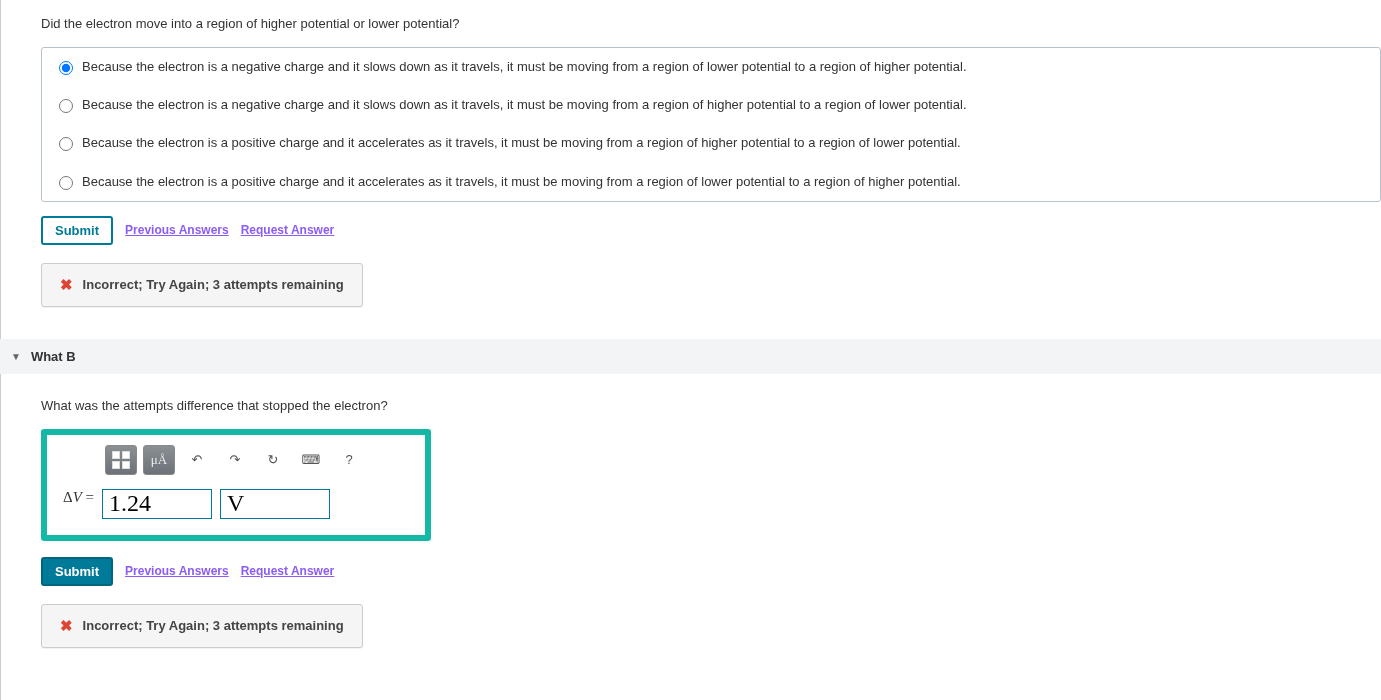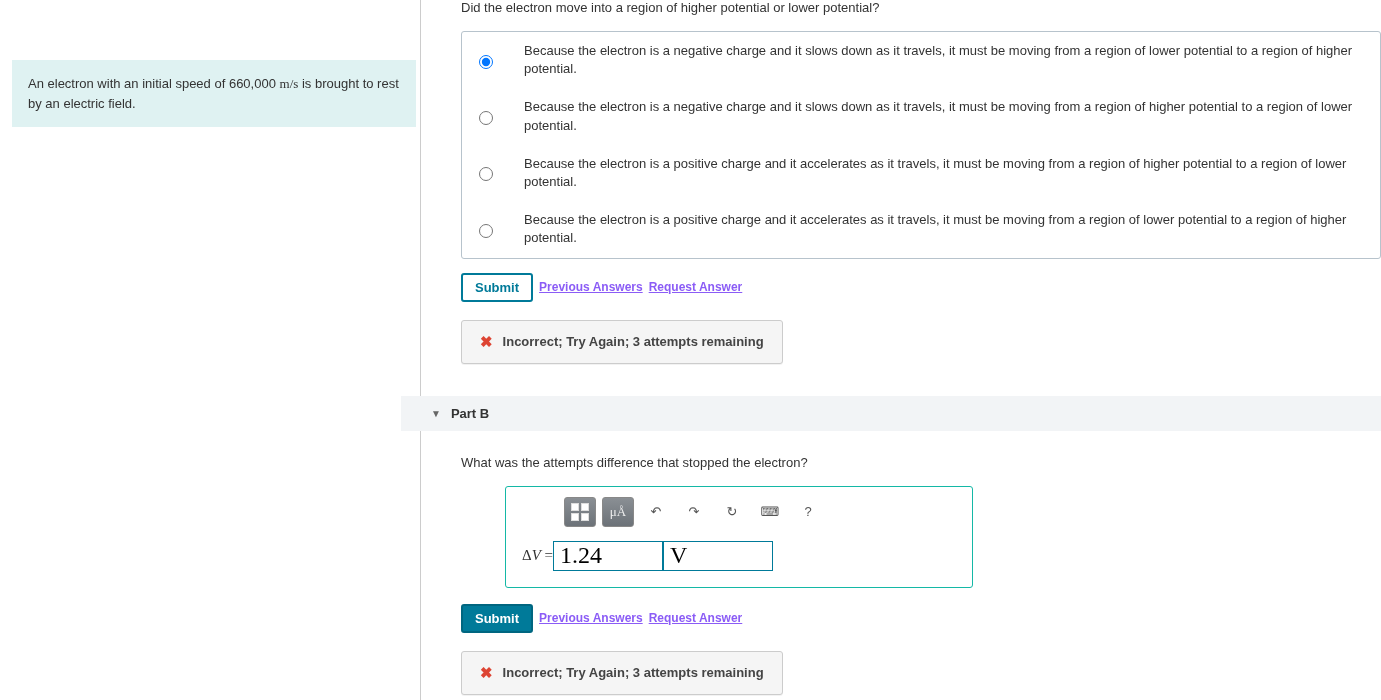--- a/index.html
+++ b/index.html
@@ -24,7 +24,7 @@
     background: #ccc;
     margin: 0 10px 0 0;
   }
-  .right-col { flex: 1; padding-top: 0; }
+  .right-col { flex: 1; padding-top: 16px; }
   .question-text { margin: 0 0 16px 0; padding-left: 0; }
   .radio-panel {
     border: 1px solid #b7c3cc;

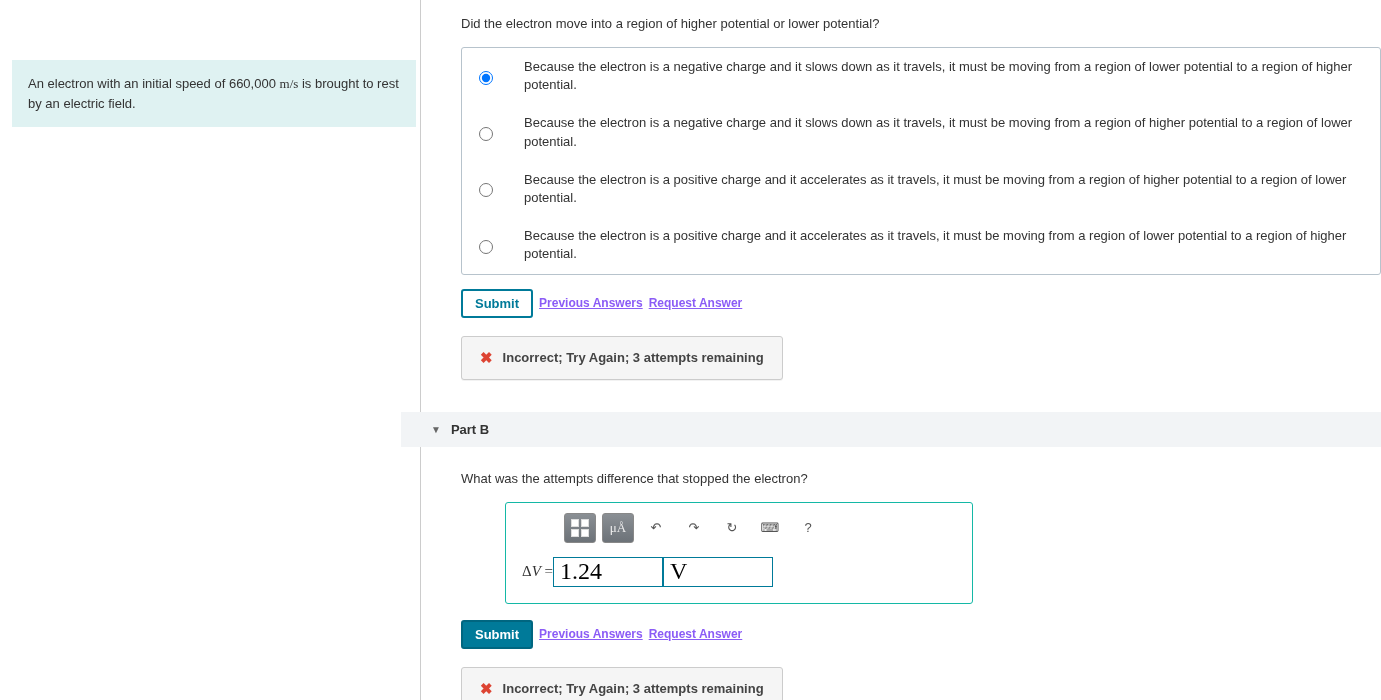--- a/index.html
+++ b/index.html
@@ -33,9 +33,8 @@
   }
   .radio-row {
     display: flex;
-    align-items: center;
     padding: 10px 14px 10px 12px;
-    gap: 28px;
+    gap: 6px;
     line-height: 1.4;
   }
   .radio-row input[type=radio] { flex: none; width: 14px; height: 14px; }

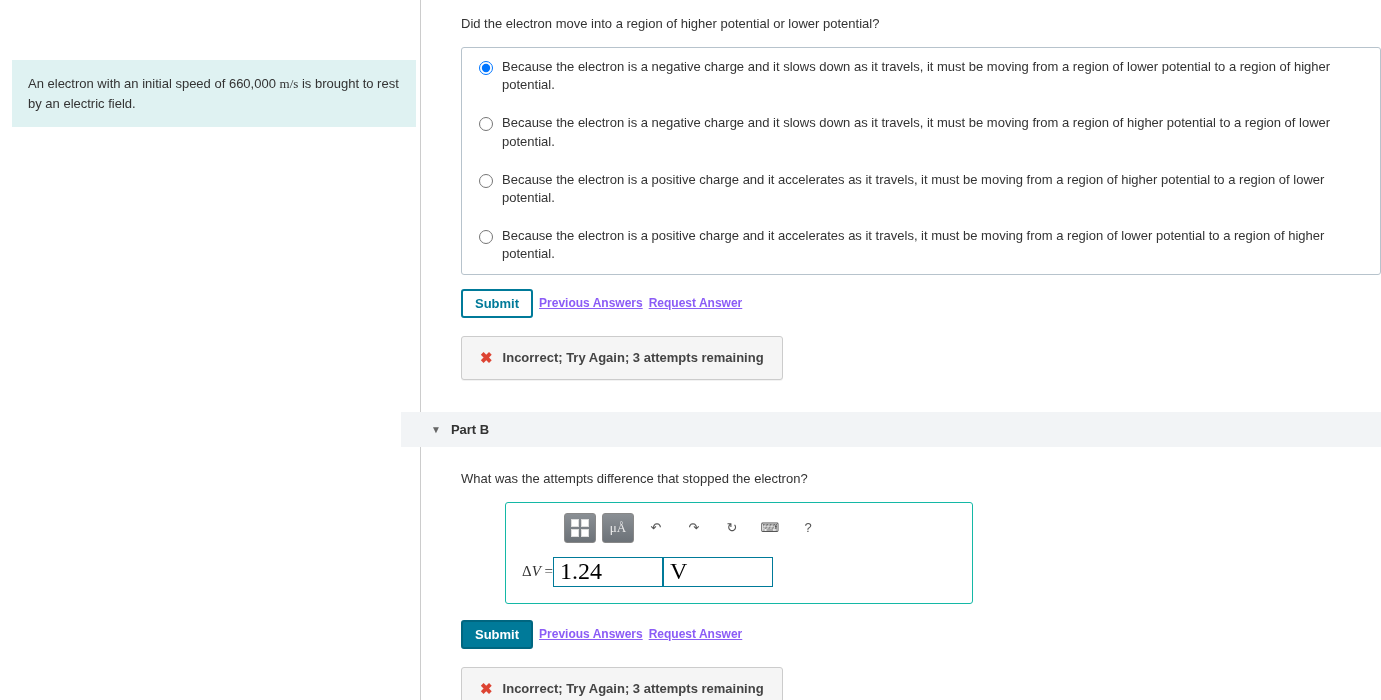--- a/index.html
+++ b/index.html
@@ -137,11 +137,6 @@
 <body>
 
 <div class="page">
-  <div class="left-col">
-    <div class="prompt-box">
-      <span>An electron with an initial speed of 660,000 </span><span class="unit-m">m/s</span><span> is brought to rest by an electric field.</span>
-    </div>
-  </div>
 
   <div class="divider"></div>
 

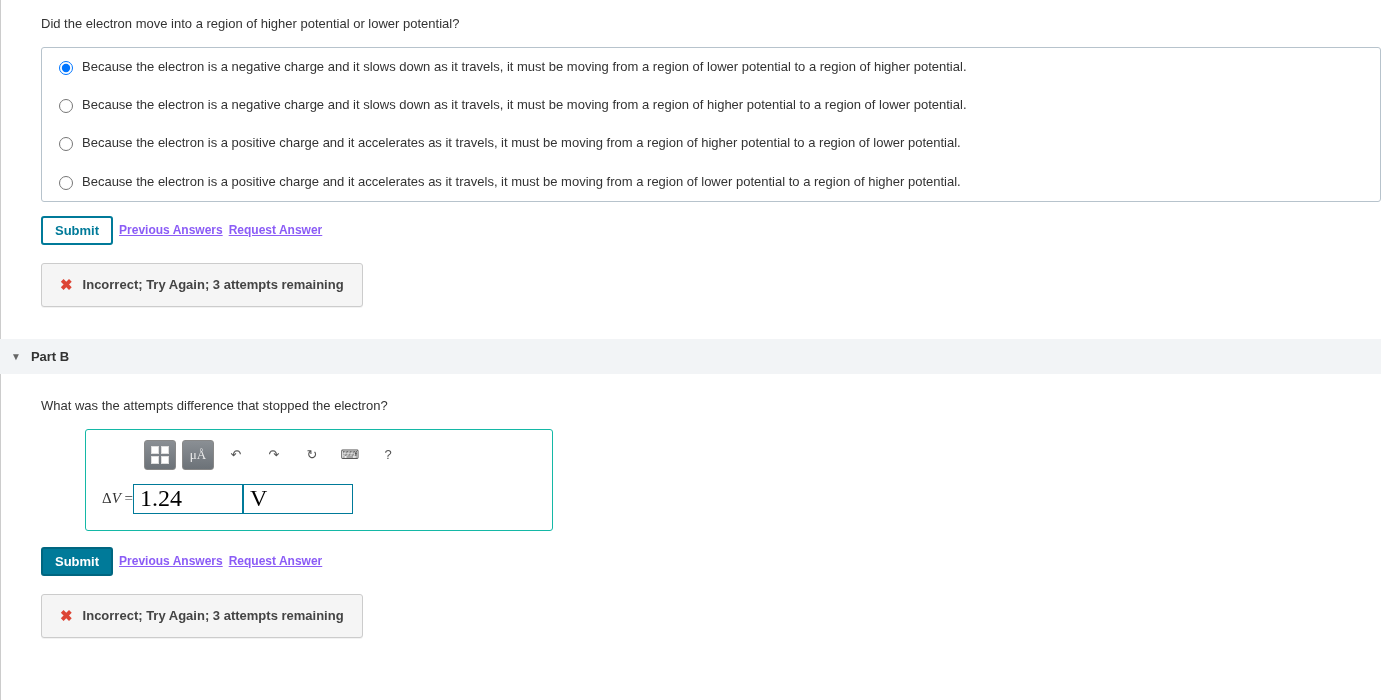--- a/index.html
+++ b/index.html
@@ -38,7 +38,7 @@
     line-height: 1.4;
   }
   .radio-row input[type=radio] { flex: none; width: 14px; height: 14px; }
-  .action-row { display: flex; align-items: center; gap: 6px; margin-bottom: 18px; }
+  .action-row { display: flex; align-items: center; gap: 12px; margin-bottom: 18px; }
   .btn-submit {
     background: #fff;
     color: #007a99;

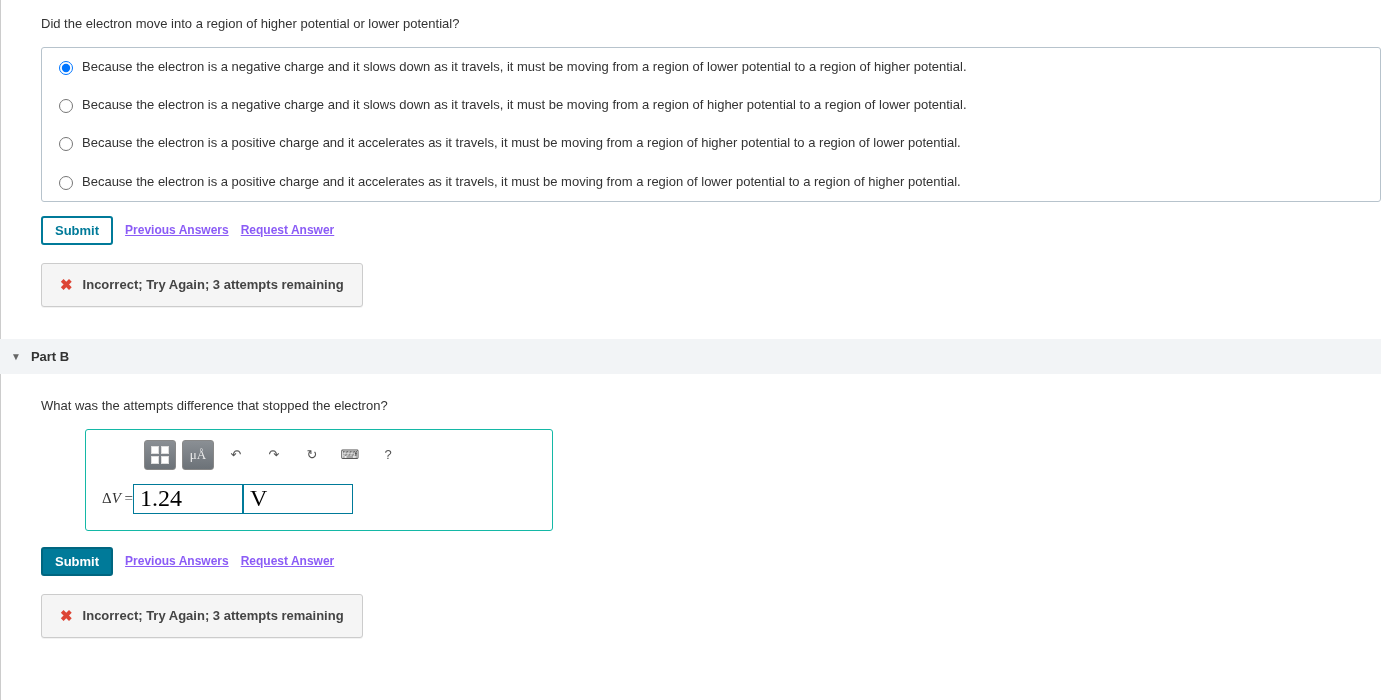--- a/index.html
+++ b/index.html
@@ -177,7 +177,7 @@
 
     <div class="section-header">
       <span class="caret">▼</span>
-      <span>Part B</span>
+      <span>What B</span>
     </div>
 
     <div class="content-pad">

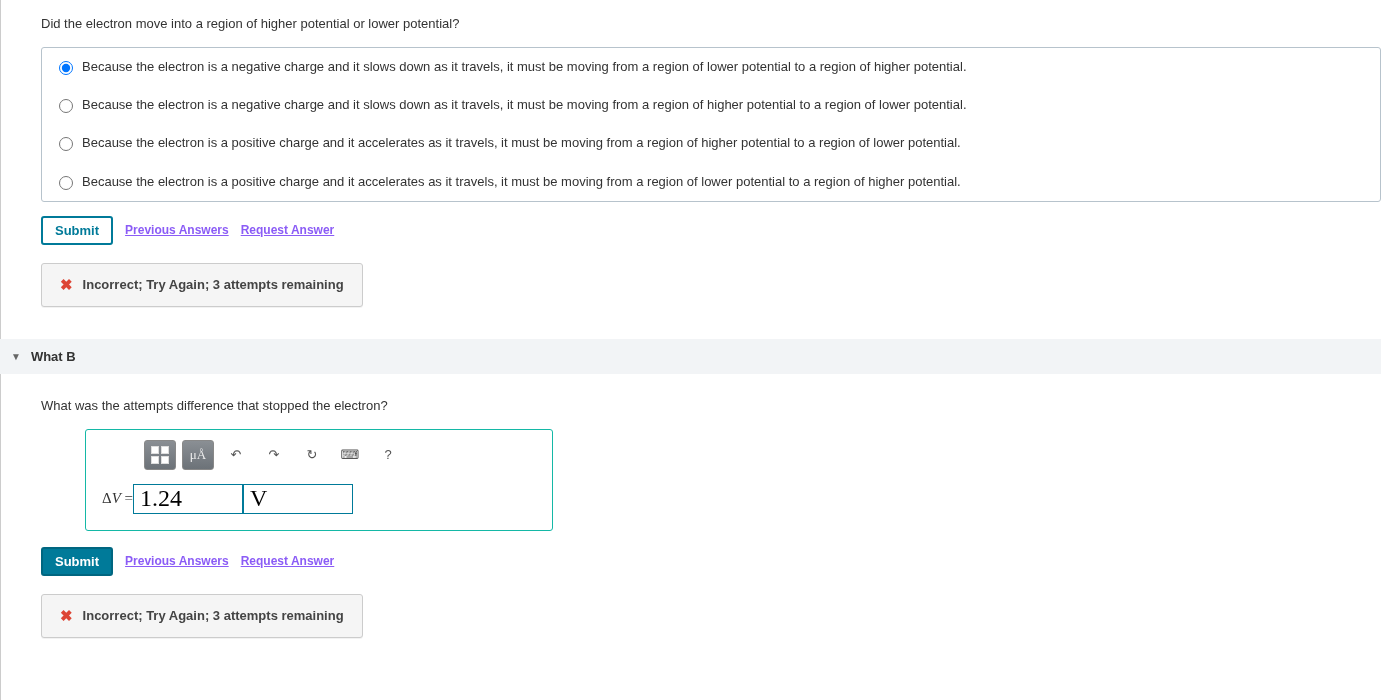--- a/index.html
+++ b/index.html
@@ -87,11 +87,10 @@
   .caret { font-size: 10px; color: #666; }
   .sub-instruction { font-weight: bold; margin: 10px 0 14px 0; }
   .answer-panel {
-    border: 1px solid #14b8a6;
-    border-radius: 3px;
-    width: 468px;
+    border: 6px solid #14b8a6;
+    border-radius: 3px;
+    width: 390px;
     margin-bottom: 16px;
-    margin-left: 44px;
   }
   .toolbar {
     display: flex;

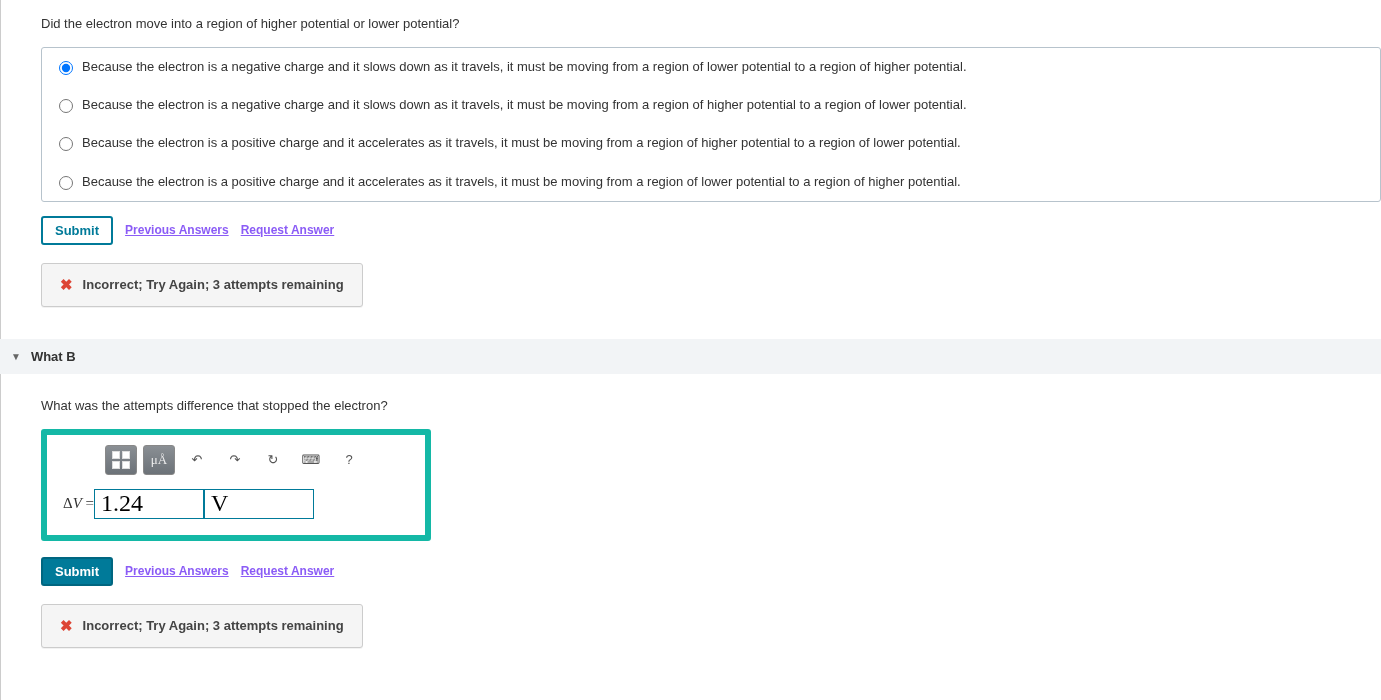--- a/index.html
+++ b/index.html
@@ -118,7 +118,7 @@
   }
   .mu-a { color:#eee; font-family:"Times New Roman",serif; font-size:13px; }
   .answer-row {
-    display:flex; align-items:center; 
+    display:flex; align-items:flex-start; gap:8px;
     padding: 8px 12px 16px 16px;
   }
   .answer-label { font-family: "Times New Roman", serif; font-size: 15px; }

